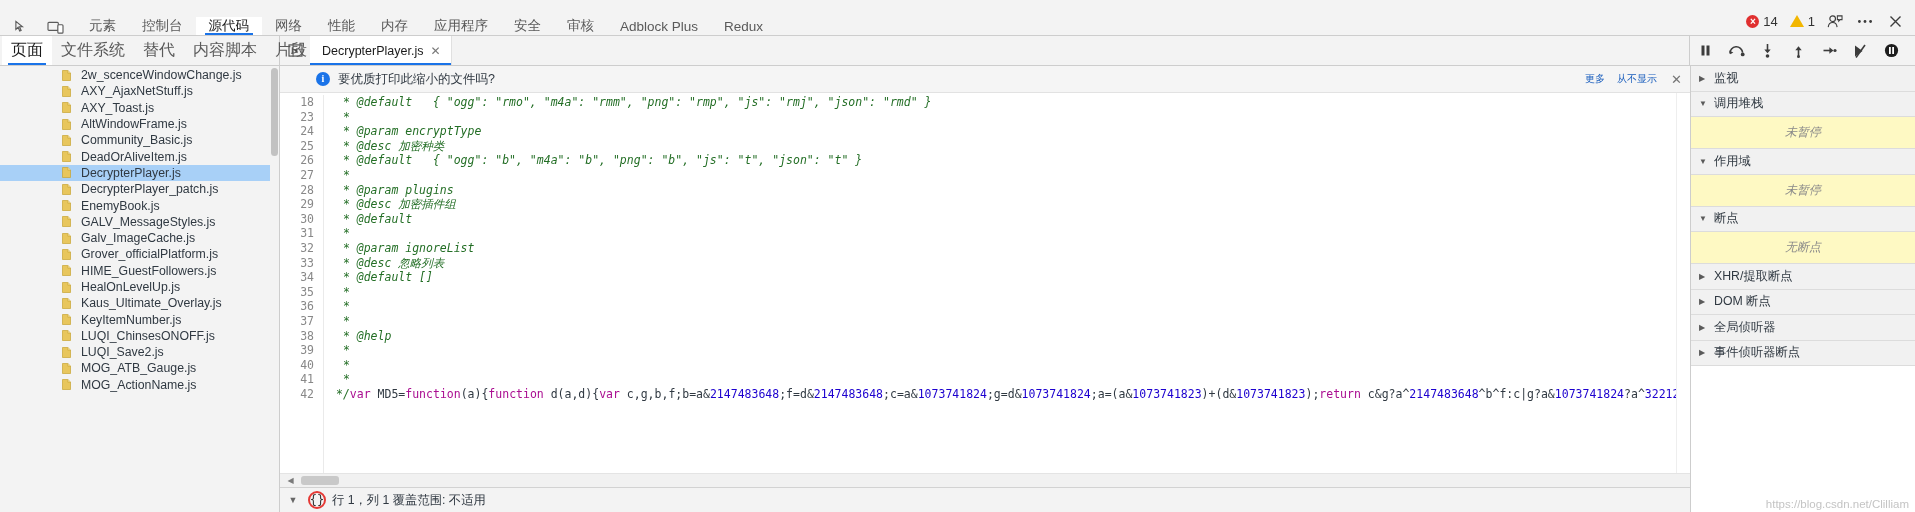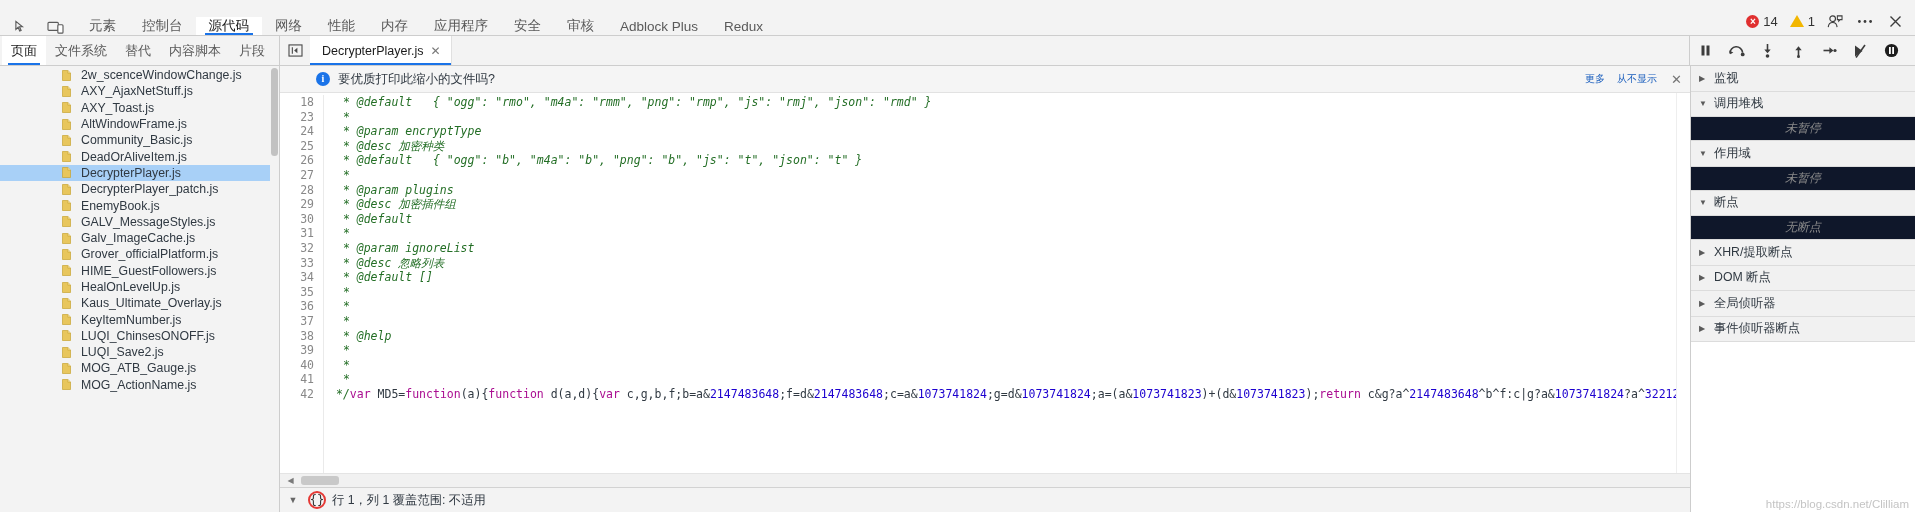--- a/index.html
+++ b/index.html
@@ -50,7 +50,7 @@
   }
   .nav-tab {
     padding:0 9px; display:flex;align-items:center;justify-content:center;
-    font-size:13px; color:#5a5a5a; cursor:pointer; position:relative; white-space:nowrap;
+    font-size:16px; color:#5a5a5a; cursor:pointer; position:relative; white-space:nowrap;
   }
   .nav-tab.active { color:#1a1a1a; background:#fff; }
   .nav-tab.active::after{content:"";position:absolute;left:6px;right:6px;bottom:0;height:2px;background:#1a73e8;}

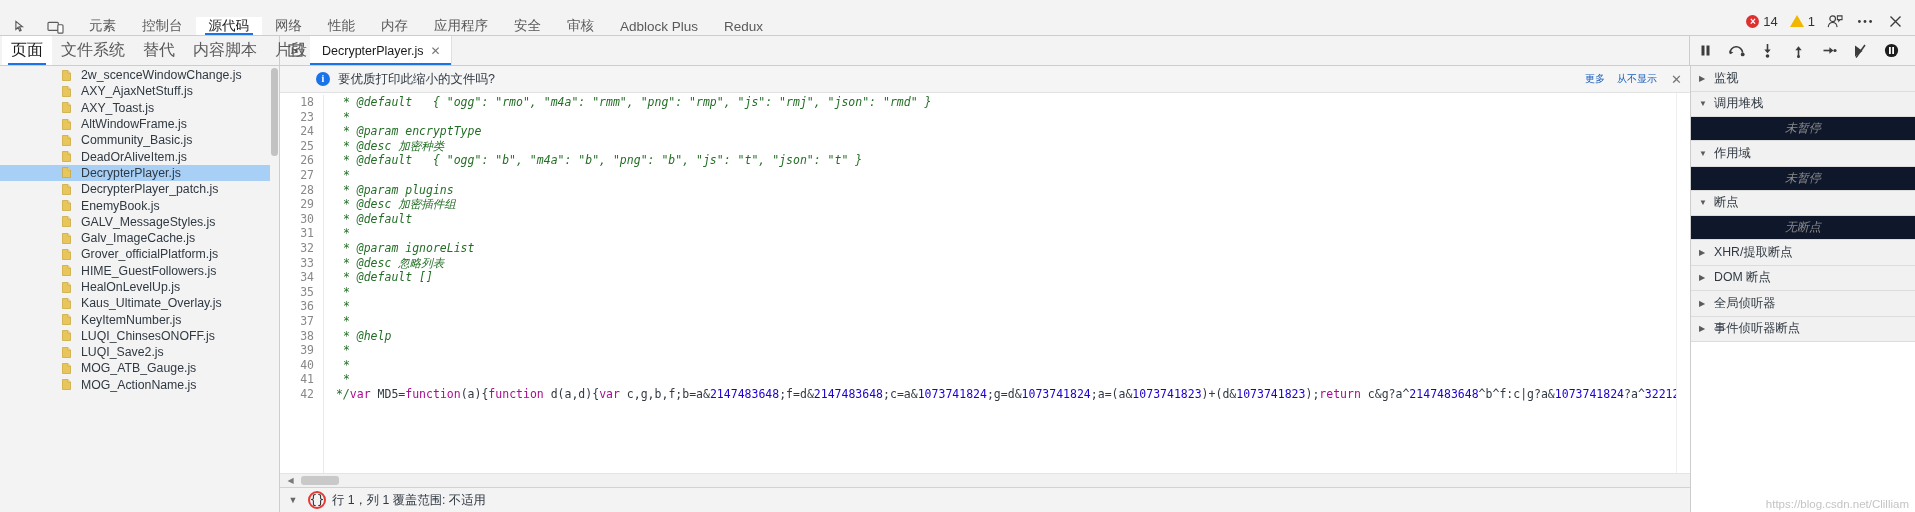--- a/index.html
+++ b/index.html
@@ -152,8 +152,8 @@
   }
   .tri { font-size:8px; color:#5a5a5a; width:9px; display:inline-block;}
   .dbg-empty {
-    height:24px; display:flex; align-items:center; justify-content:center;
-    font-size:12px; font-style:italic; color:#8a8a8a; background:#0f172a;
+    height:32px; display:flex; align-items:center; justify-content:center;
+    font-size:12px; font-style:italic; color:#8a8a8a; background:#fef9c3;
     border-bottom:1px solid #dcdcdc;
   }
   .dbg-fill{ flex:1; background:#fff; }

